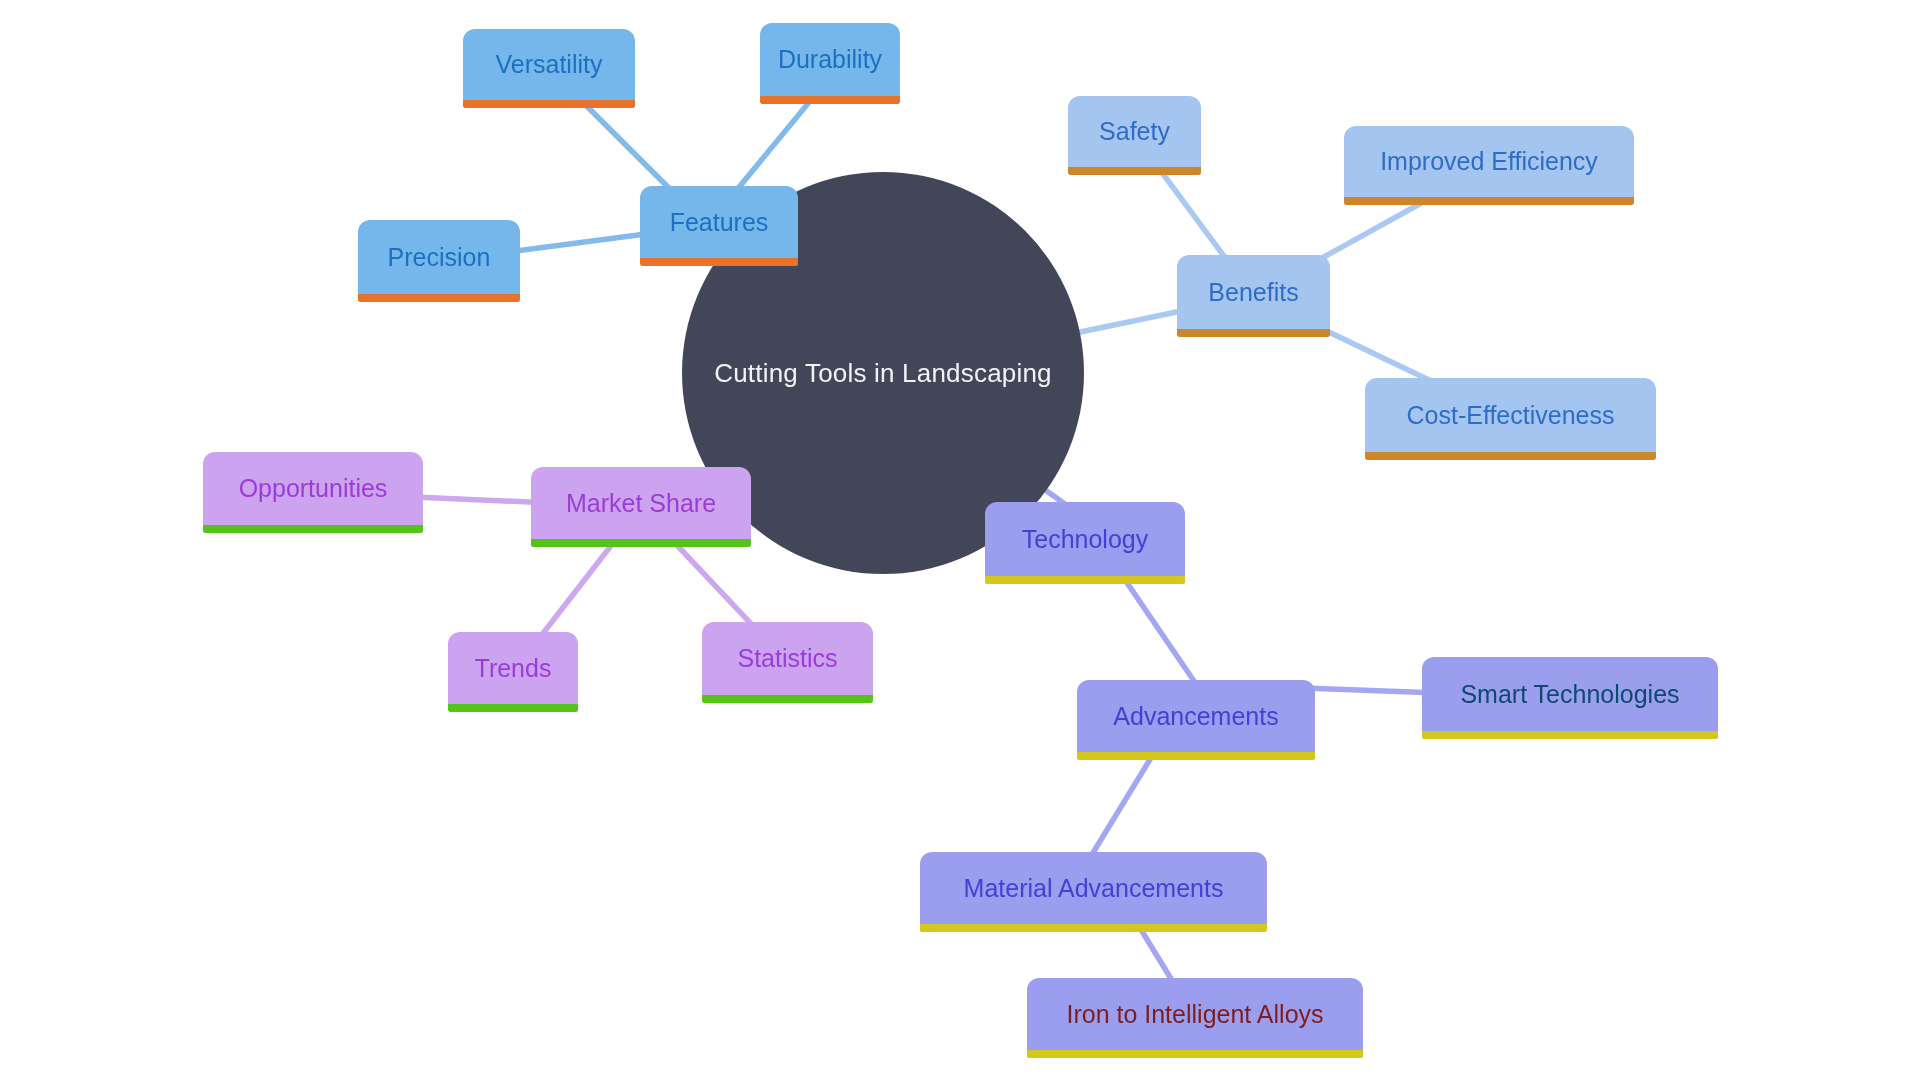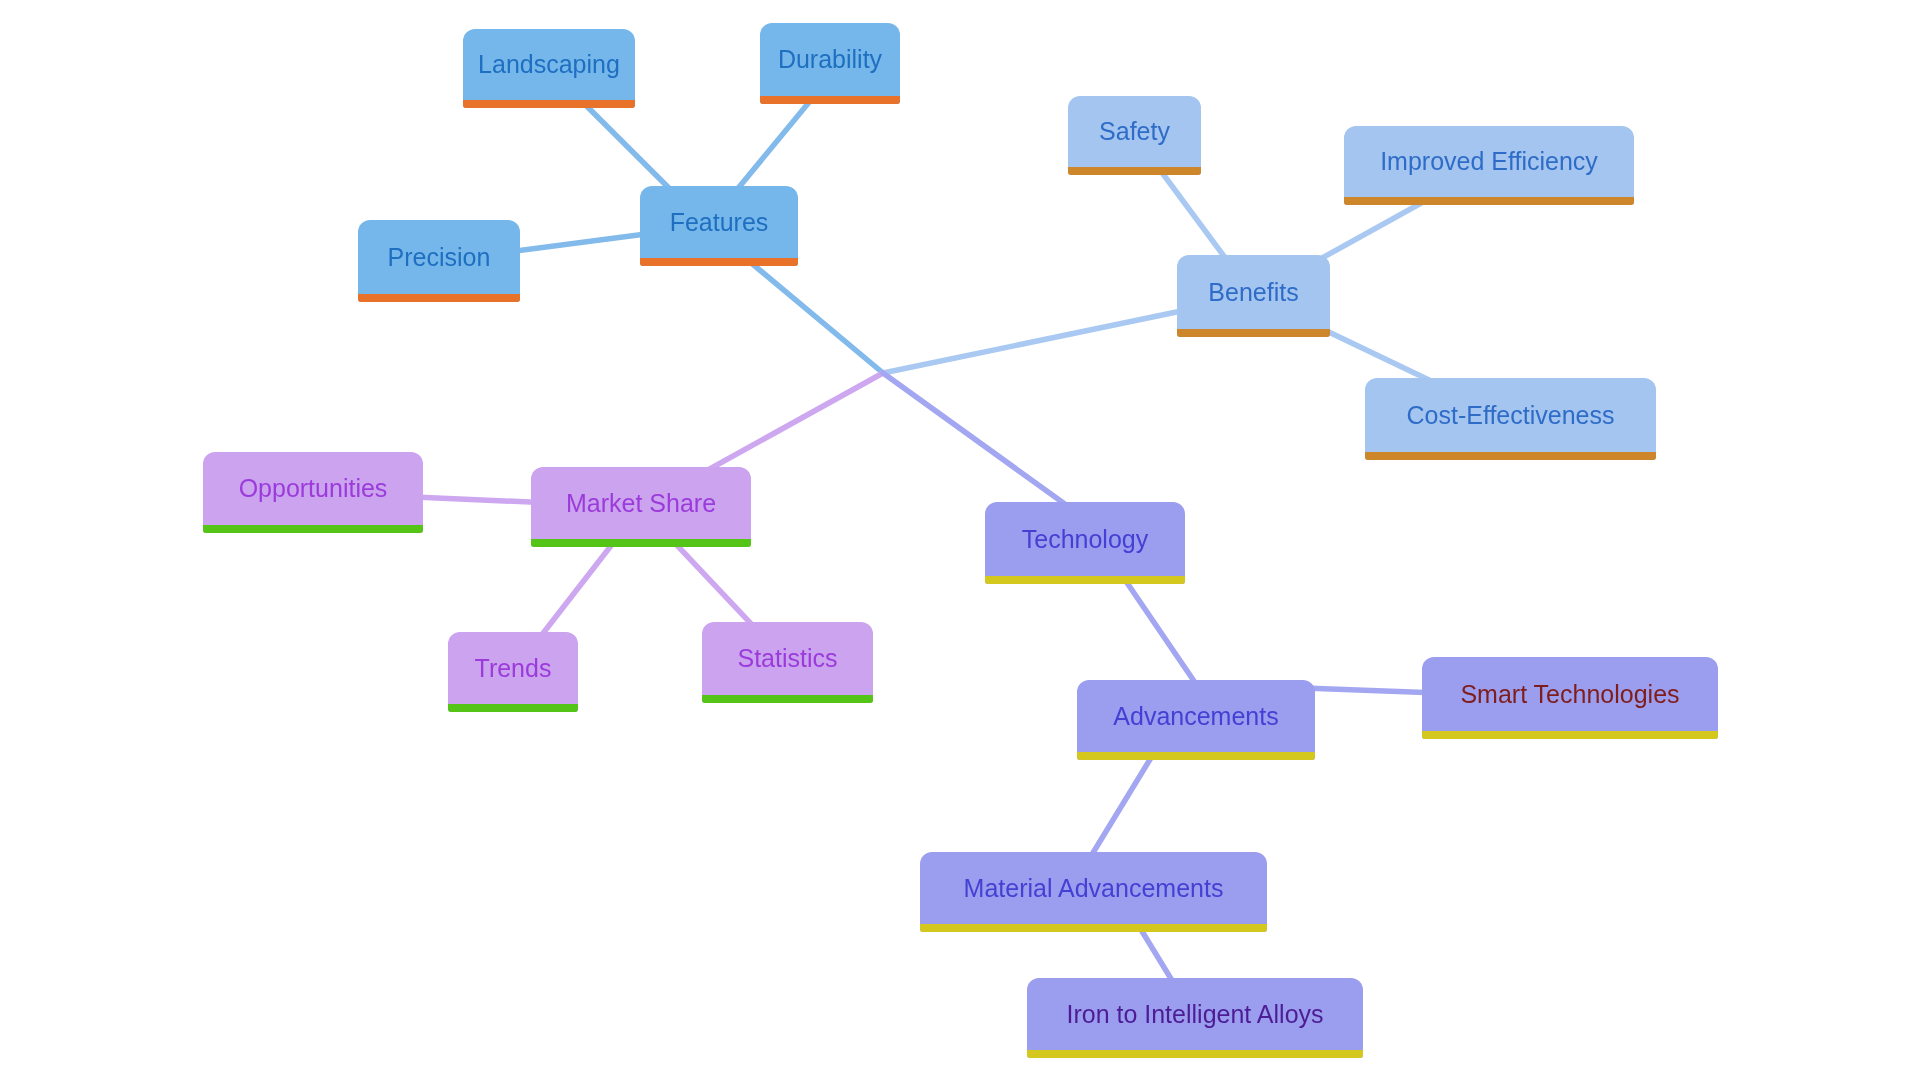--- a/index.html
+++ b/index.html
@@ -89,7 +89,7 @@
         <div class="node-underline" style="background: rgb(232, 114, 42);"></div>
       </div>
       <div class="node" style="left: 463px; top: 29px; width: 172px; height: 79px; background: rgb(118, 183, 235);">
-        <span class="node-label" style="color: rgb(30, 111, 192);">Landscaping</span>
+        <span class="node-label" style="color: rgb(30, 111, 192);">Versatility</span>
         <div class="node-underline" style="background: rgb(232, 114, 42);"></div>
       </div>
       <div class="node" style="left: 760px; top: 23px; width: 140px; height: 81px; background: rgb(118, 183, 235);">

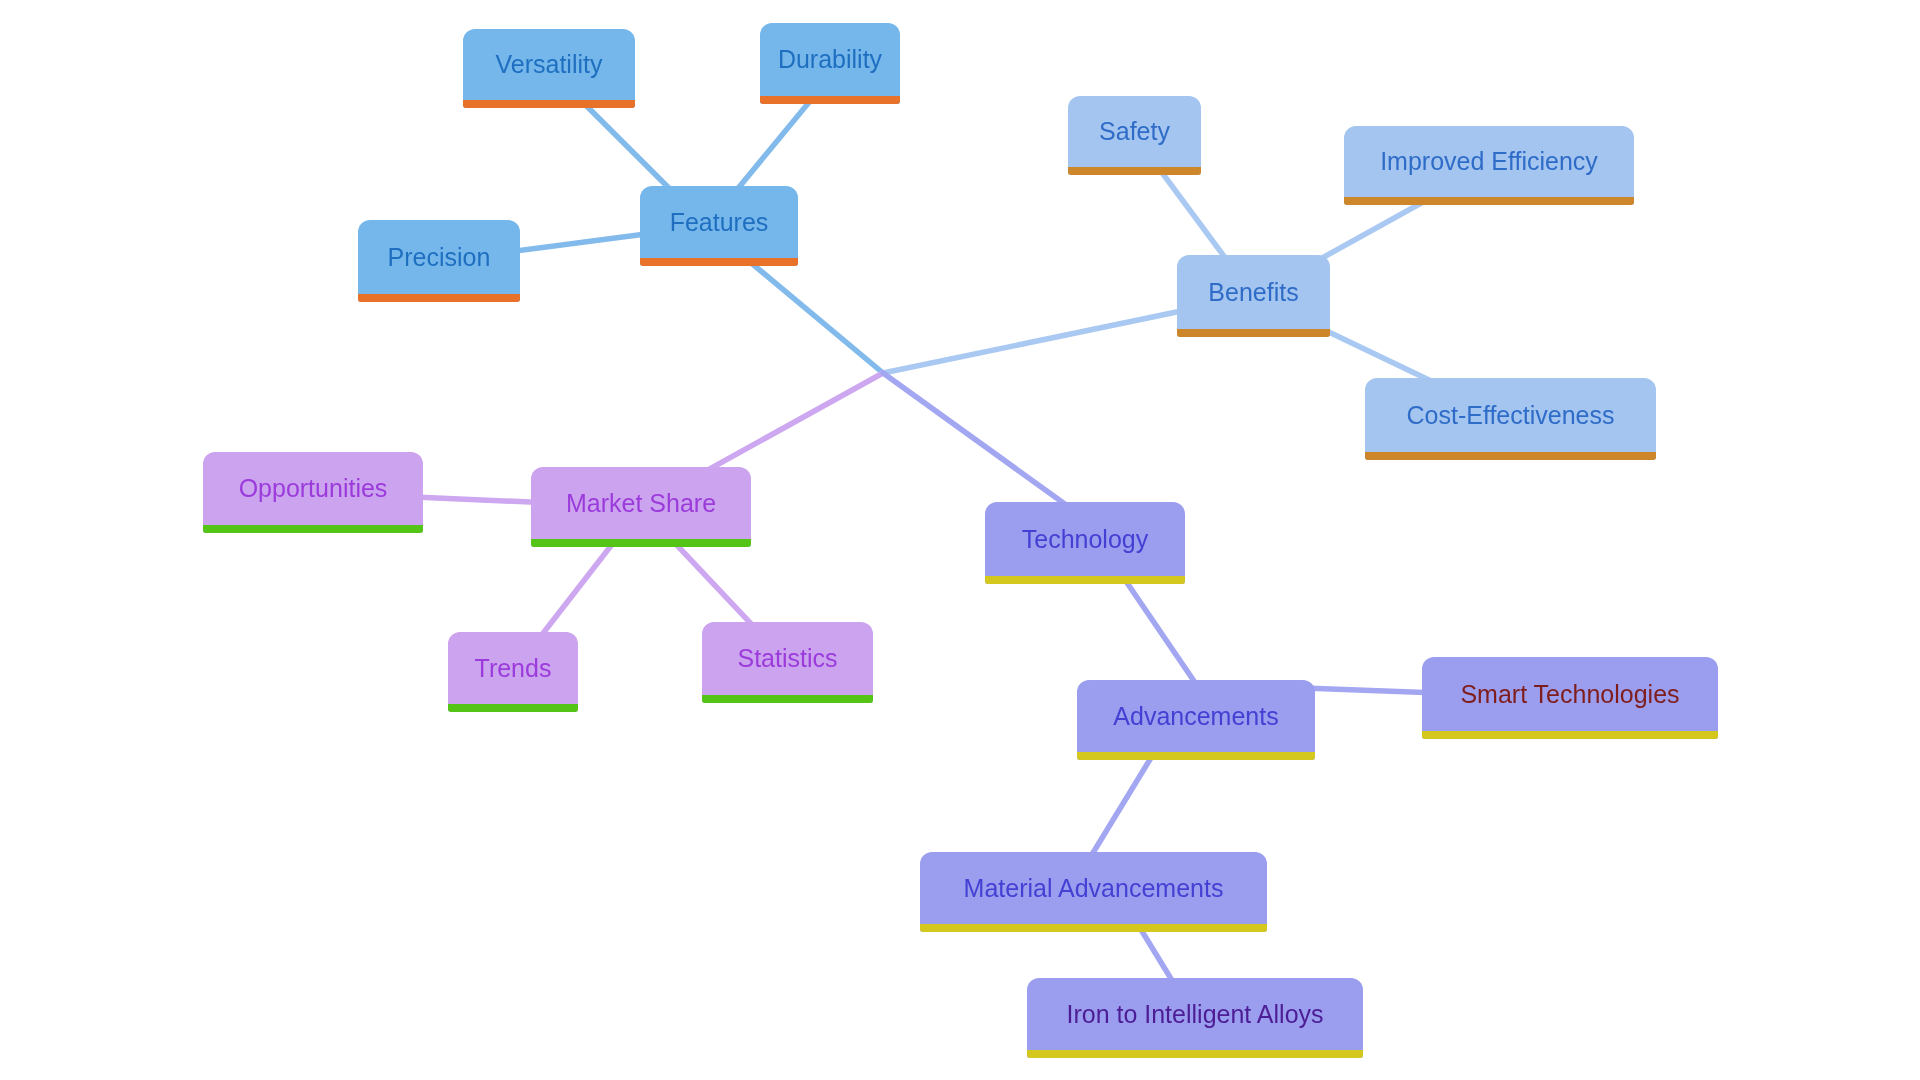--- a/index.html
+++ b/index.html
@@ -82,6 +82,9 @@
       <line x1="1093.5" y1="852" x2="1195" y2="1018" stroke="#A3A6F1" stroke-width="5.5" stroke-linecap="round"></line>
     </svg>
 
+  <div class="center-circle" id="center-circle" style="left: 682px; top: 172px; width: 402px; height: 402px; background: rgb(67, 70, 89); color: rgb(242, 243, 246);">
+    <span class="center-label">Cutting Tools in Landscaping</span>
+  </div>
 
   <div id="nodes-layer">
       <div class="node" style="left: 628px; top: 186px; width: 158px; height: 80px; background: rgb(118, 183, 235); margin-left: 12px;">

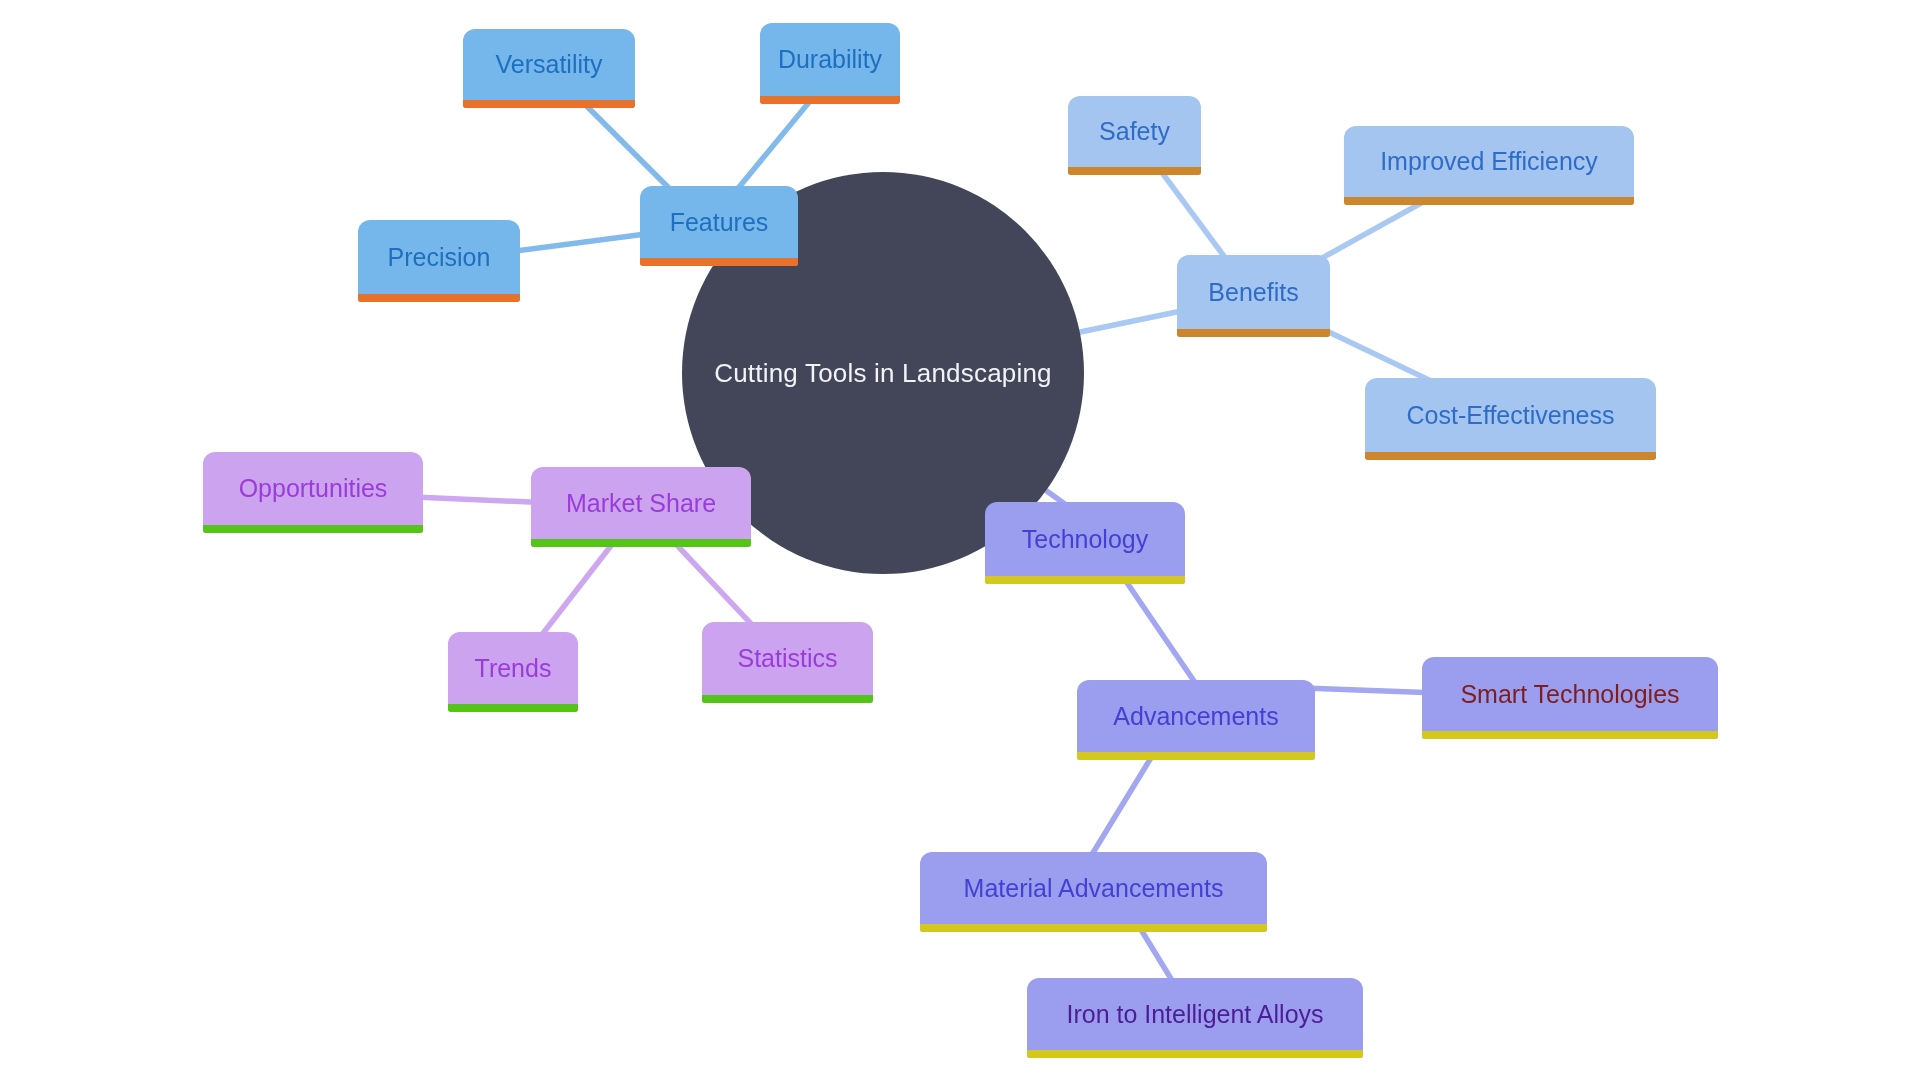--- a/index.html
+++ b/index.html
@@ -144,7 +144,7 @@
         <div class="node-underline" style="background: rgb(212, 200, 31);"></div>
       </div>
       <div class="node" style="left: 1422px; top: 657px; width: 296px; height: 82px; background: rgb(155, 158, 238);">
-        <span class="node-label" style="color: #7f1d1d;">Smart Technologies</span>
+        <span class="node-label" style="color: #0c4a6e;">Smart Technologies</span>
         <div class="node-underline" style="background: rgb(212, 200, 31);"></div>
       </div>
       <div class="node" style="left: 920px; top: 852px; width: 347px; height: 80px; background: rgb(155, 158, 238);">

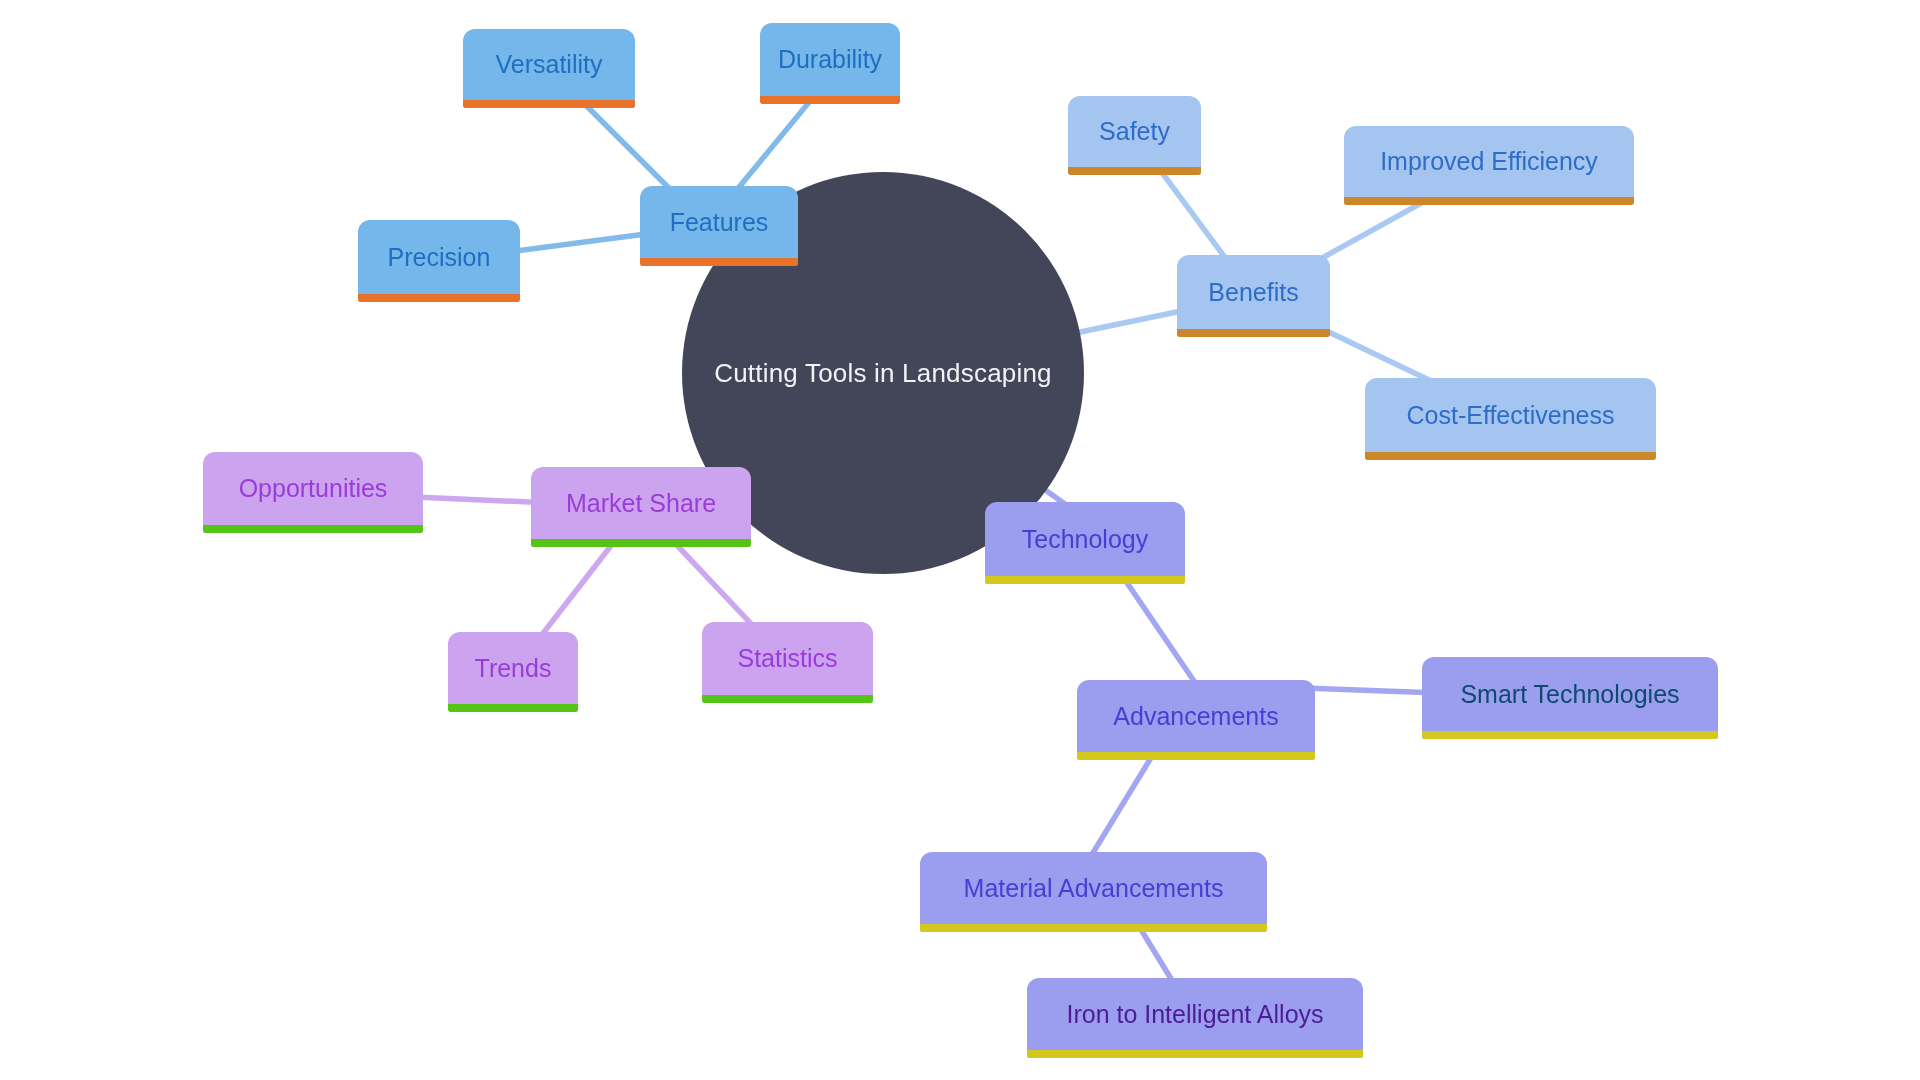--- a/index.html
+++ b/index.html
@@ -152,7 +152,7 @@
         <div class="node-underline" style="background: rgb(212, 200, 31);"></div>
       </div>
       <div class="node" style="left: 1027px; top: 978px; width: 336px; height: 80px; background: rgb(155, 158, 238);">
-        <span class="node-label" style="color: #4c1d95; text-align: center;">Iron to Intelligent Alloys</span>
+        <span class="node-label" style="color: #7f1d1d; text-align: center;">Iron to Intelligent Alloys</span>
         <div class="node-underline" style="background: rgb(212, 200, 31);"></div>
       </div>
     </div>

